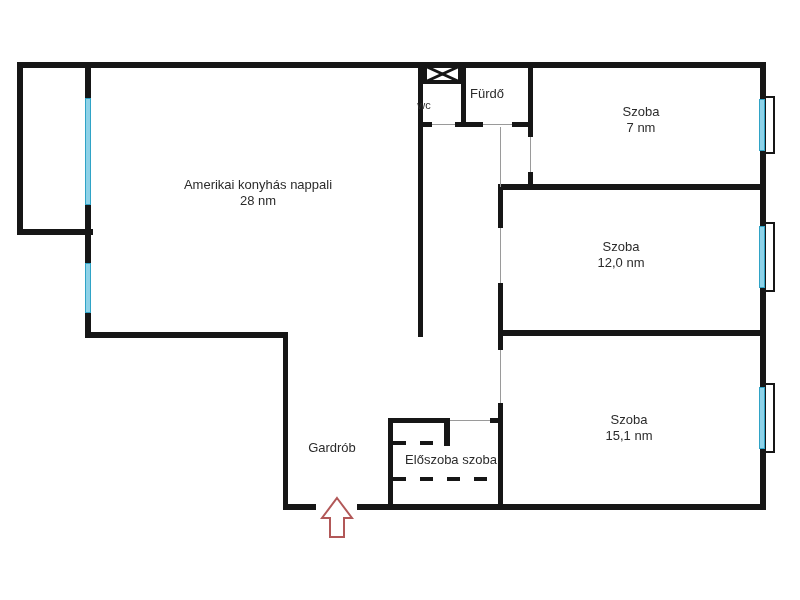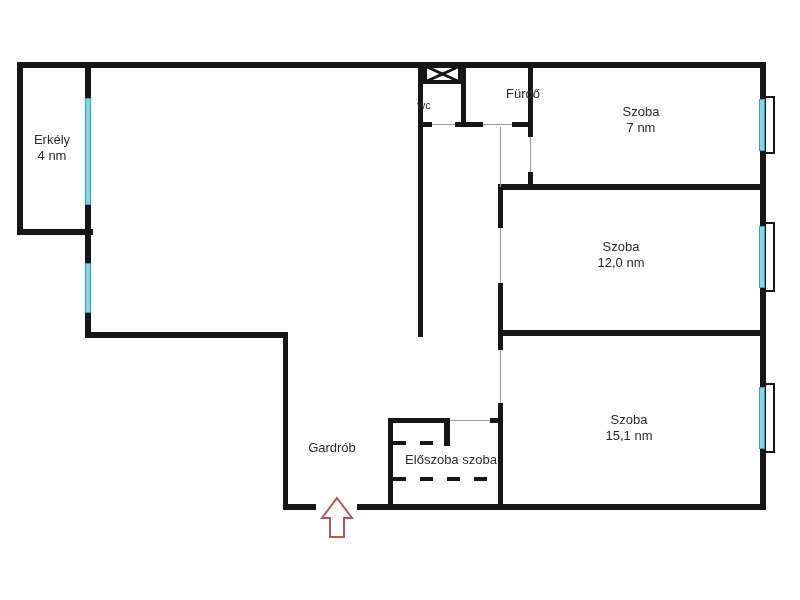--- a/index.html
+++ b/index.html
@@ -114,7 +114,7 @@
     <span>wc</span>
   </div>
 
-  <div class="lbl" style="left:488px;top:86px;width:70px">
+  <div class="lbl" style="left:452px;top:86px;width:70px">
     <span>Fürdő</span>
   </div>
 

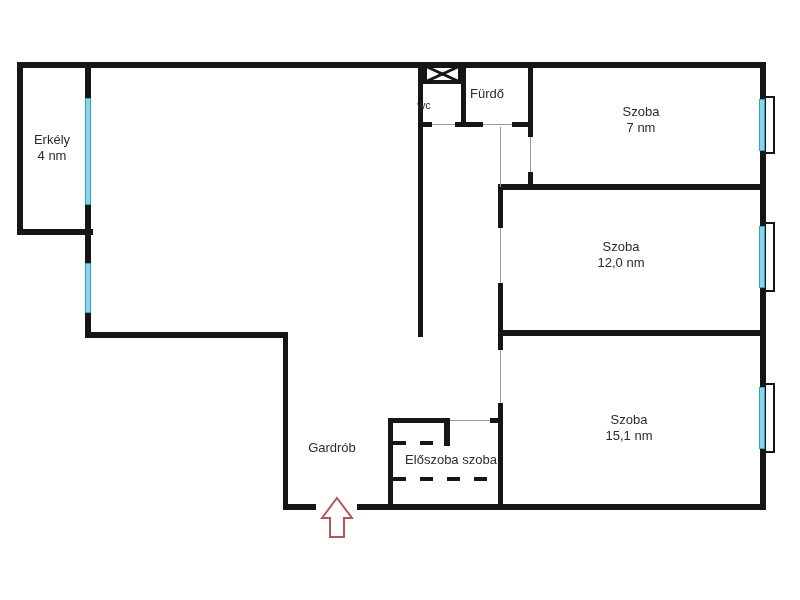--- a/index.html
+++ b/index.html
@@ -102,10 +102,6 @@
     <polygon class="arrow" points="337,498 352,518 344,518 344,537 330,537 330,518 322,518"></polygon>
   </svg>
 
-  <div class="lbl" style="left:18px;top:132px;width:68px">
-    <span>Erkély</span>
-    <span class="area">4 nm</span>
-  </div>
 
   <div class="lbl" style="left:158px;top:177px;width:200px">
   </div>

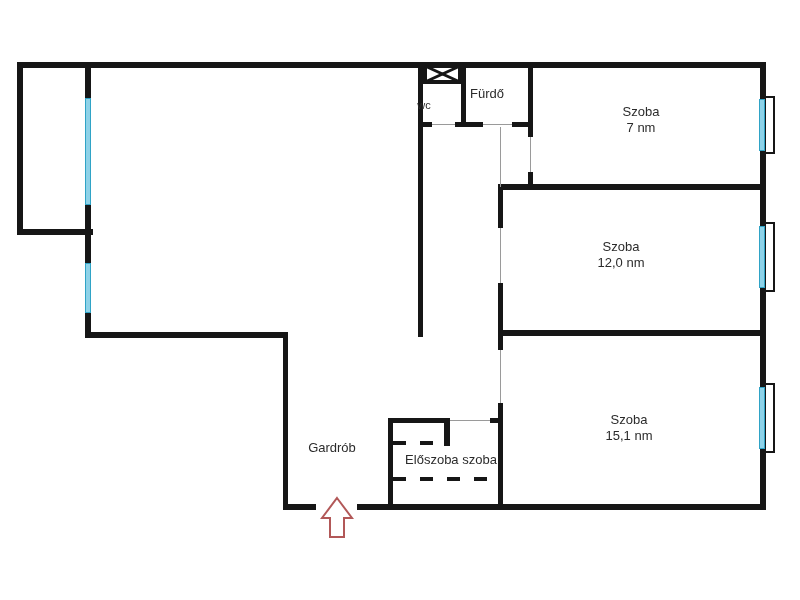--- a/index.html
+++ b/index.html
@@ -104,6 +104,7 @@
 
 
   <div class="lbl" style="left:158px;top:177px;width:200px">
+    <span>Amerikai konyhás nappali</span>
   </div>
 
   <div class="lbl lbl-sm" style="left:412px;top:99px;width:24px">

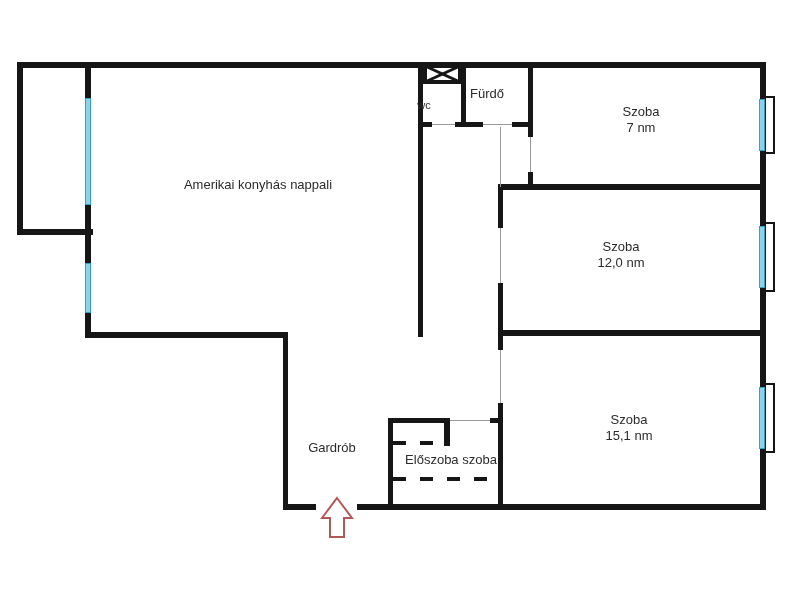--- a/index.html
+++ b/index.html
@@ -105,6 +105,7 @@
 
   <div class="lbl" style="left:158px;top:177px;width:200px">
     <span>Amerikai konyhás nappali</span>
+    <span class="area">28 nm</span>
   </div>
 
   <div class="lbl lbl-sm" style="left:412px;top:99px;width:24px">

